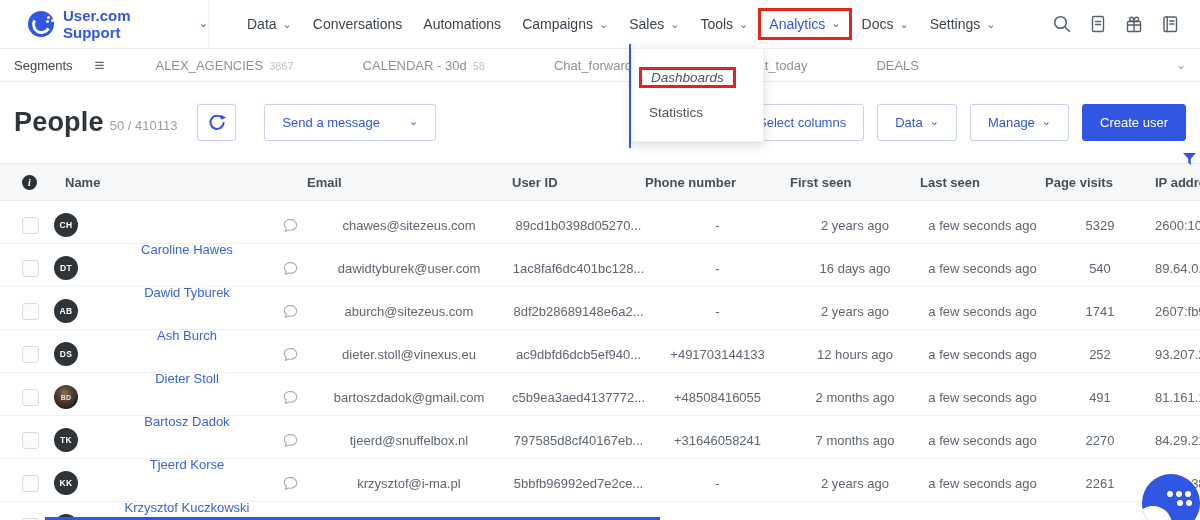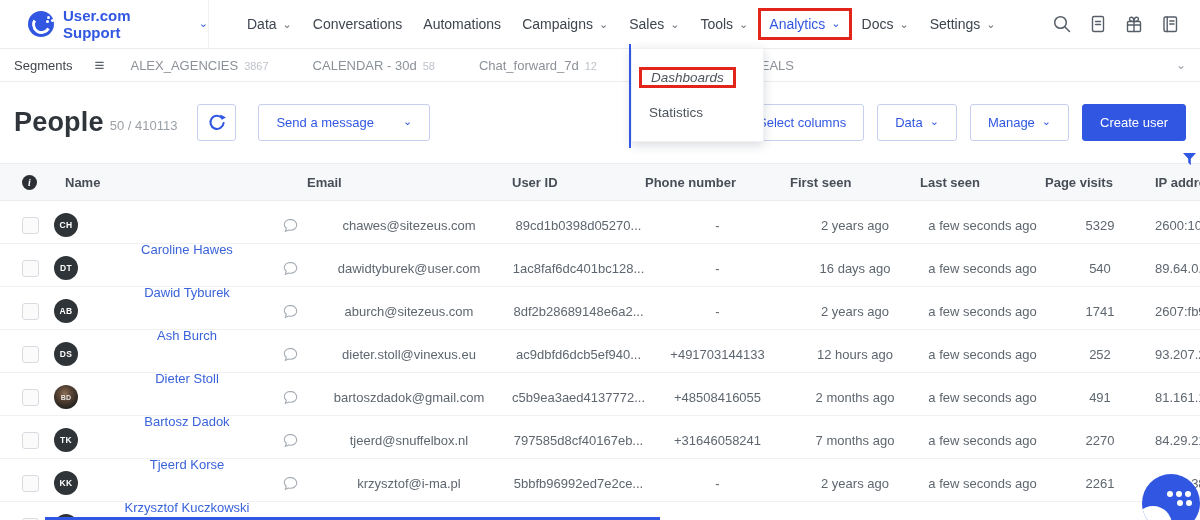--- a/index.html
+++ b/index.html
@@ -29,7 +29,7 @@
   .segments-label{font-size:13px;color:#41464d;}
   .hamburger{font-size:17px;color:#5b6169;margin:0 26px 0 22px;cursor:pointer;line-height:1;}
   .seg-tab{display:flex;align-items:baseline;gap:6px;margin-right:44px;cursor:pointer;white-space:nowrap;}
-  .seg-name{font-size:13px;color:#8b9199;}
+  .seg-name{font-size:13px;color:#8b9199;margin-left:25px;}
   .seg-count{font-size:11px;color:#bfc4cb;text-align:center;}
   .seg-chev{margin-left:auto;color:#9aa0a8;font-size:12px;cursor:pointer;}
 

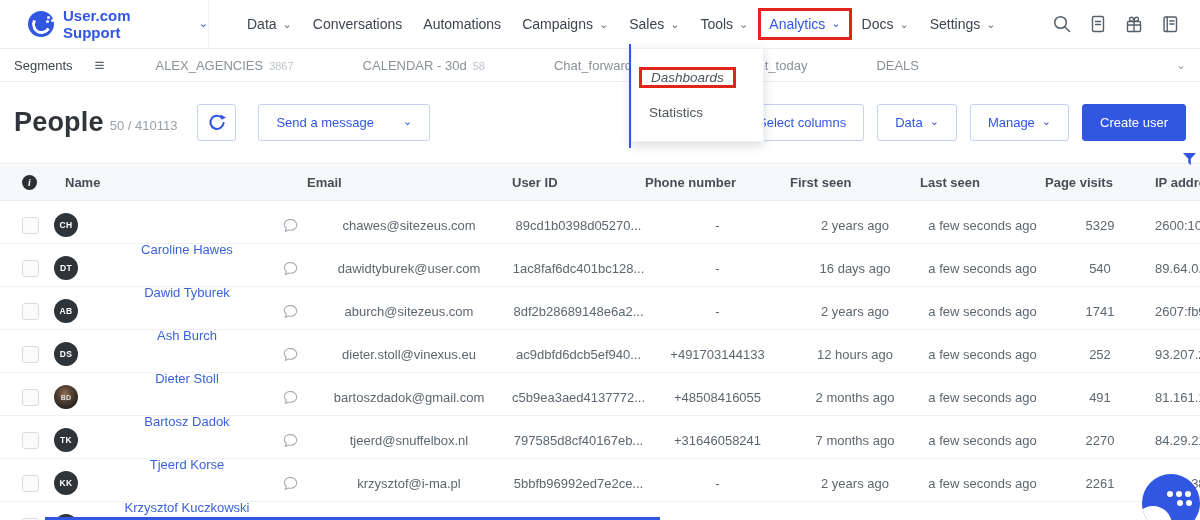--- a/index.html
+++ b/index.html
@@ -46,7 +46,7 @@
   .btn{display:inline-flex;align-items:center;justify-content:center;gap:7px;height:37px;border:1px solid #c6d0ee;border-radius:3px;background:#fff;color:#3157e2;font-size:13px;padding:0 17px;cursor:pointer;white-space:nowrap;}
   .btn .chev{color:#3157e2;}
   .btn-icon{width:39px;padding:0;margin-left:20px;}
-  .btn-send{margin-left:22px;gap:29px;}
+  .btn-send{margin-left:28px;gap:29px;}
   .right-group{margin-left:auto;display:flex;align-items:center;gap:13px;}
   .btn-primary{background:#3157e2;border-color:#3157e2;color:#fff;}
 

